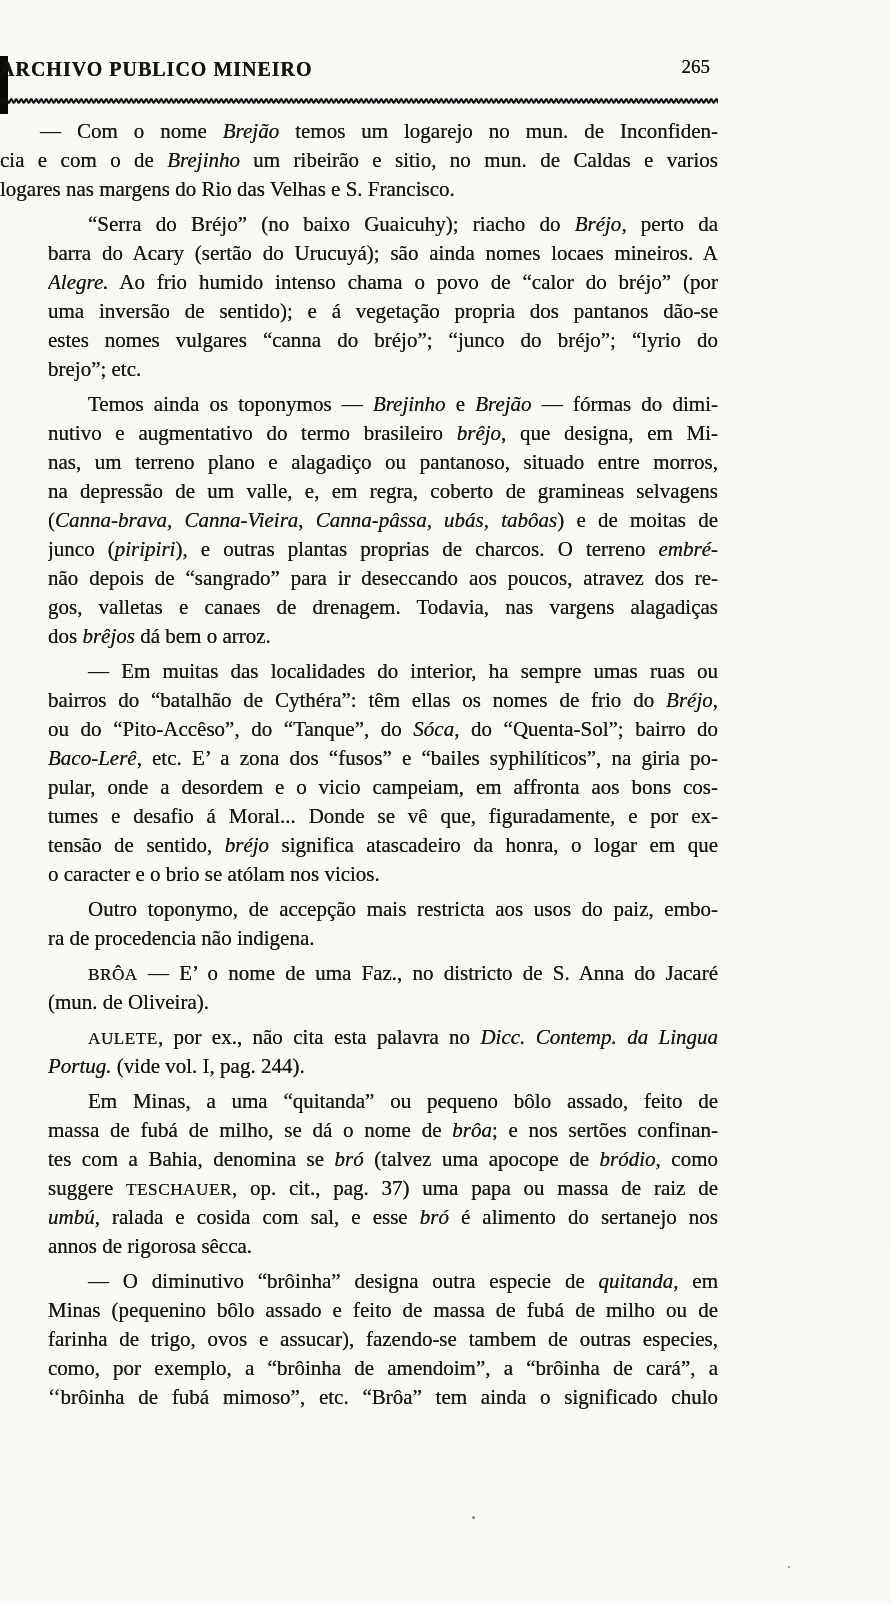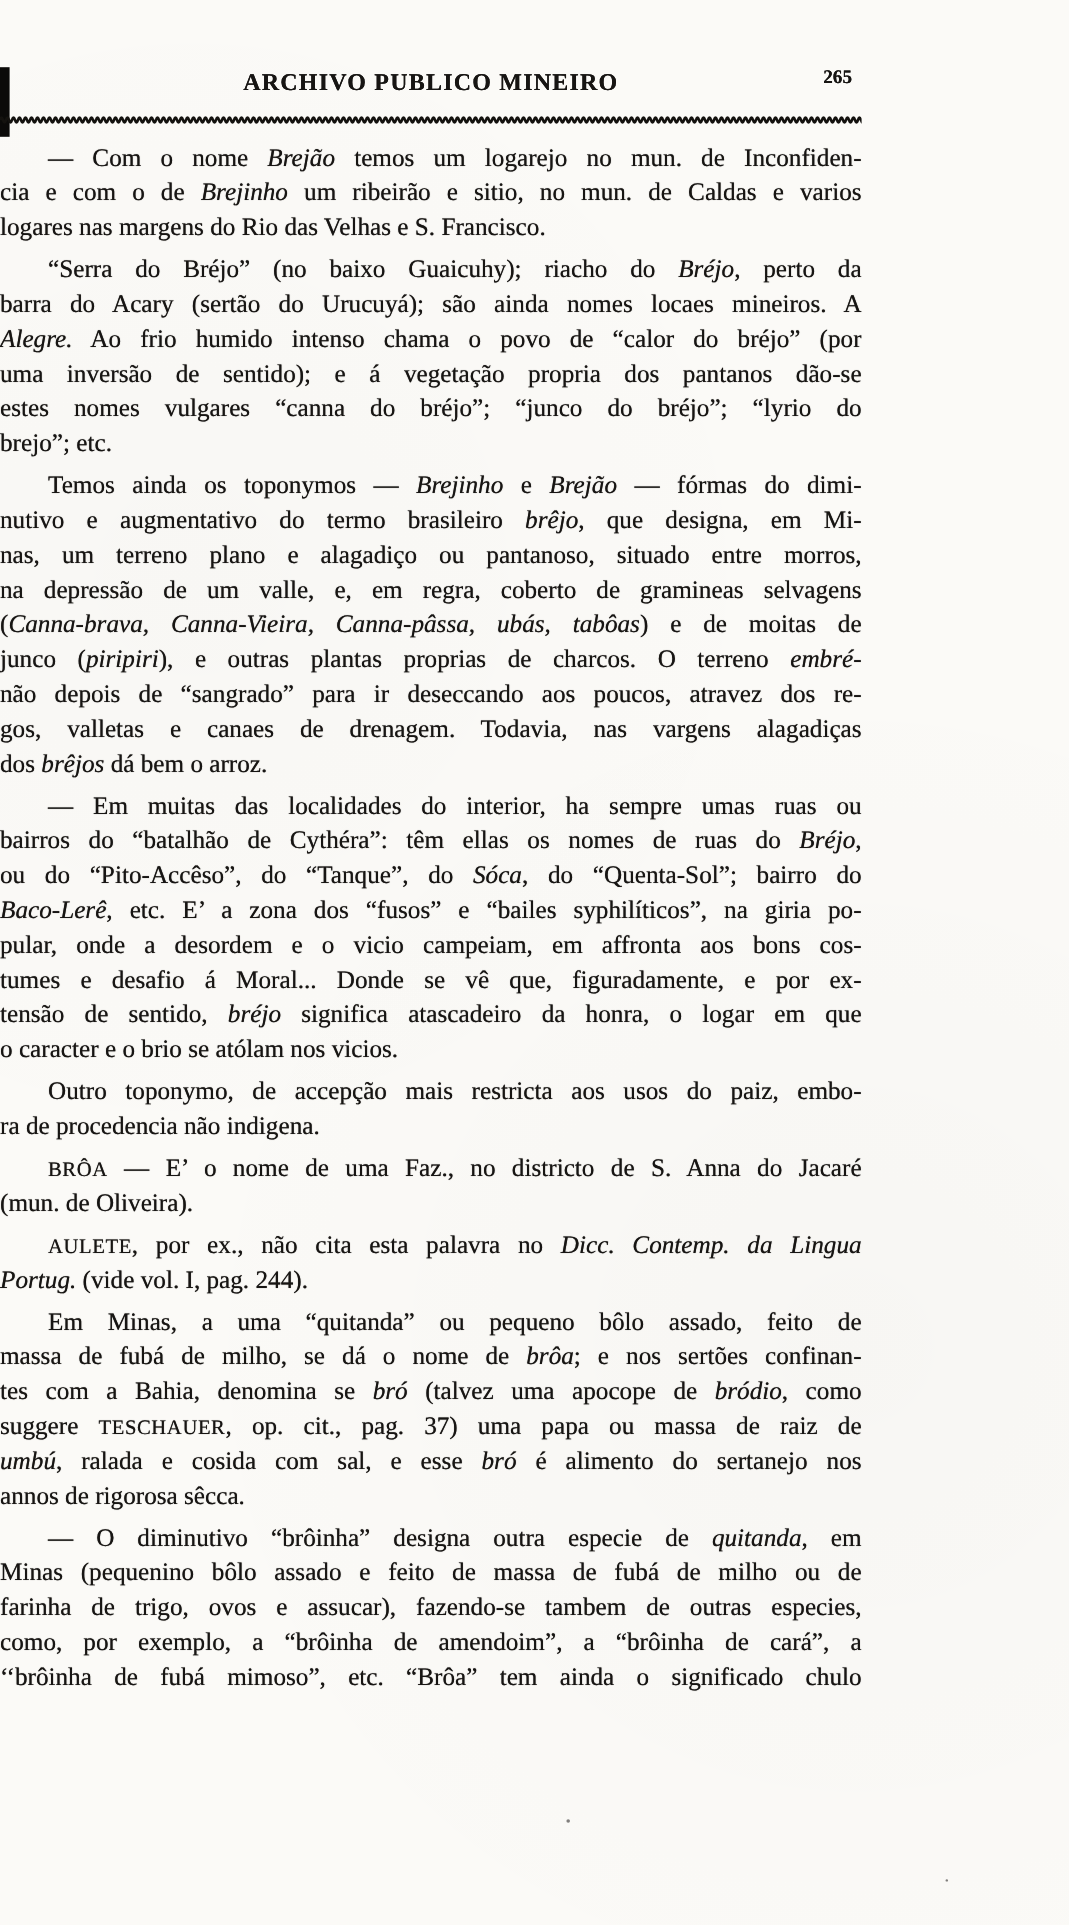--- a/index.html
+++ b/index.html
@@ -20,7 +20,7 @@
     position:absolute;top:58px;left:0;width:718px;height:30px;
   }
   .hdr-title{
-    position:absolute;left:0;right:0;text-align:center;
+    position:absolute;left:0;right:0;text-align:left;
     font-weight:bold;font-size:20px;letter-spacing:1px;
     text-shadow:0 0 .5px currentColor;
   }

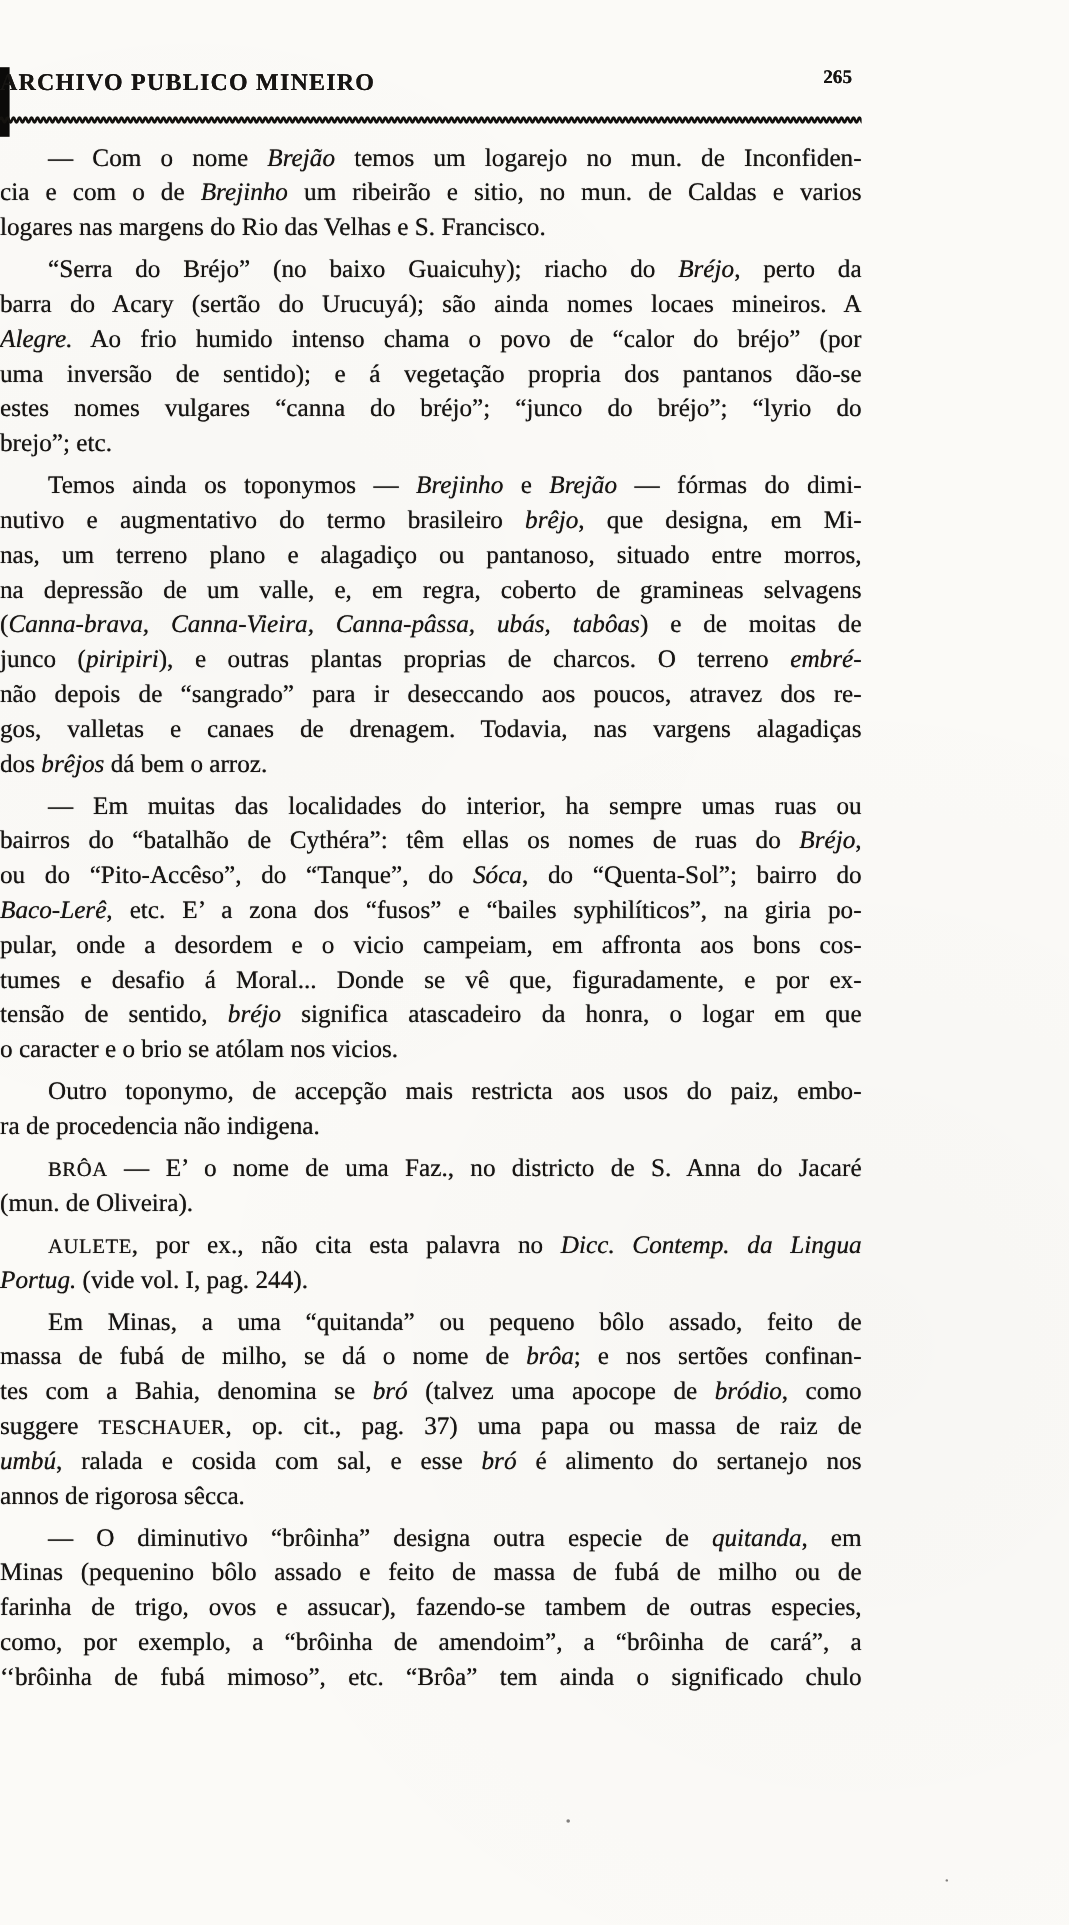--- a/index.html
+++ b/index.html
@@ -26,7 +26,7 @@
   }
   .hdr-page{
     position:absolute;right:8px;top:-2px;
-    font-weight:bold;font-size:16px;
+    font-weight:normal;font-size:19px;
     text-shadow:0 0 .5px currentColor;
   }
   .rule-wavy{position:absolute;top:91px;left:0;width:718px;height:10px;}

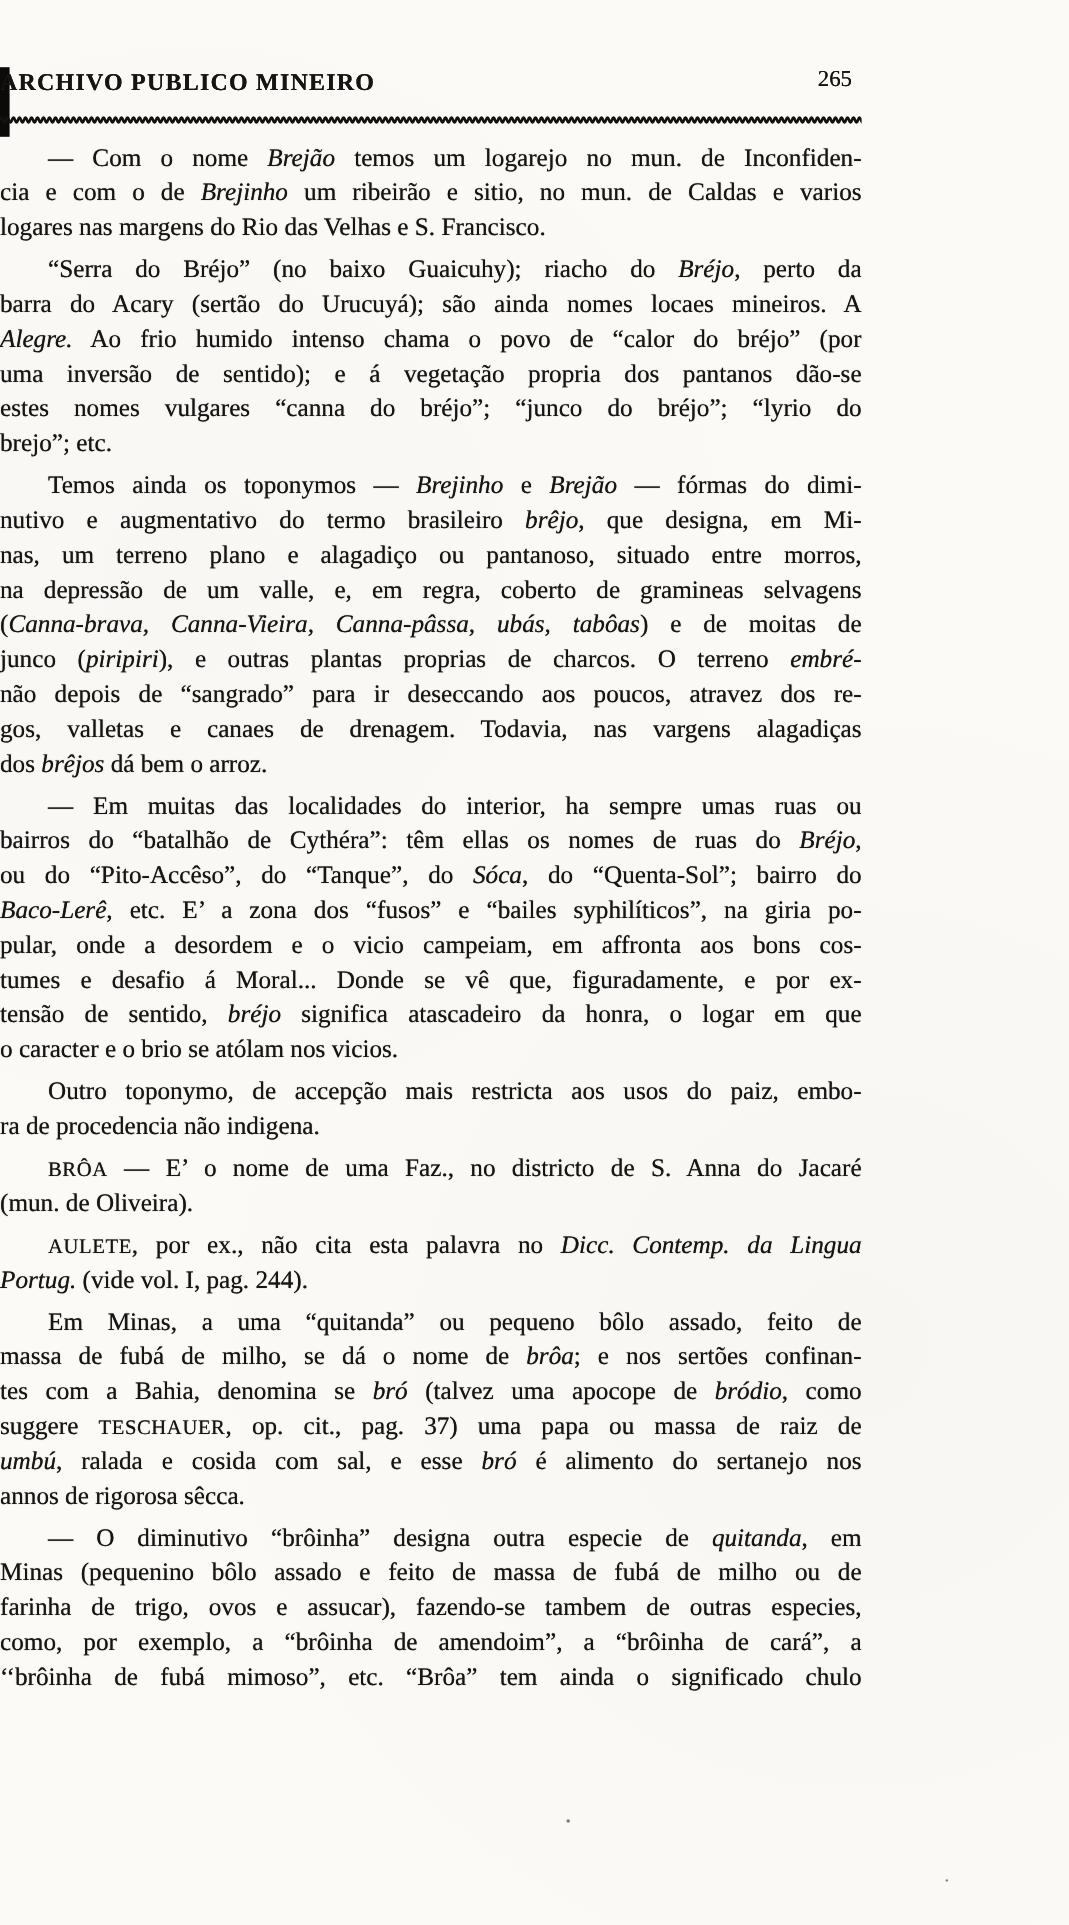--- a/index.html
+++ b/index.html
@@ -38,7 +38,7 @@
     text-shadow:0 0 .6px rgba(23,21,19,.85);
   }
   .para{margin:0;}
-  .para + .para{margin-top:6px;}
+  .para + .para{margin-top:6px;padding-left:48px;}
   .line{
     text-align:justify;text-align-last:justify;
     height:29px;overflow:hidden;white-space:nowrap;

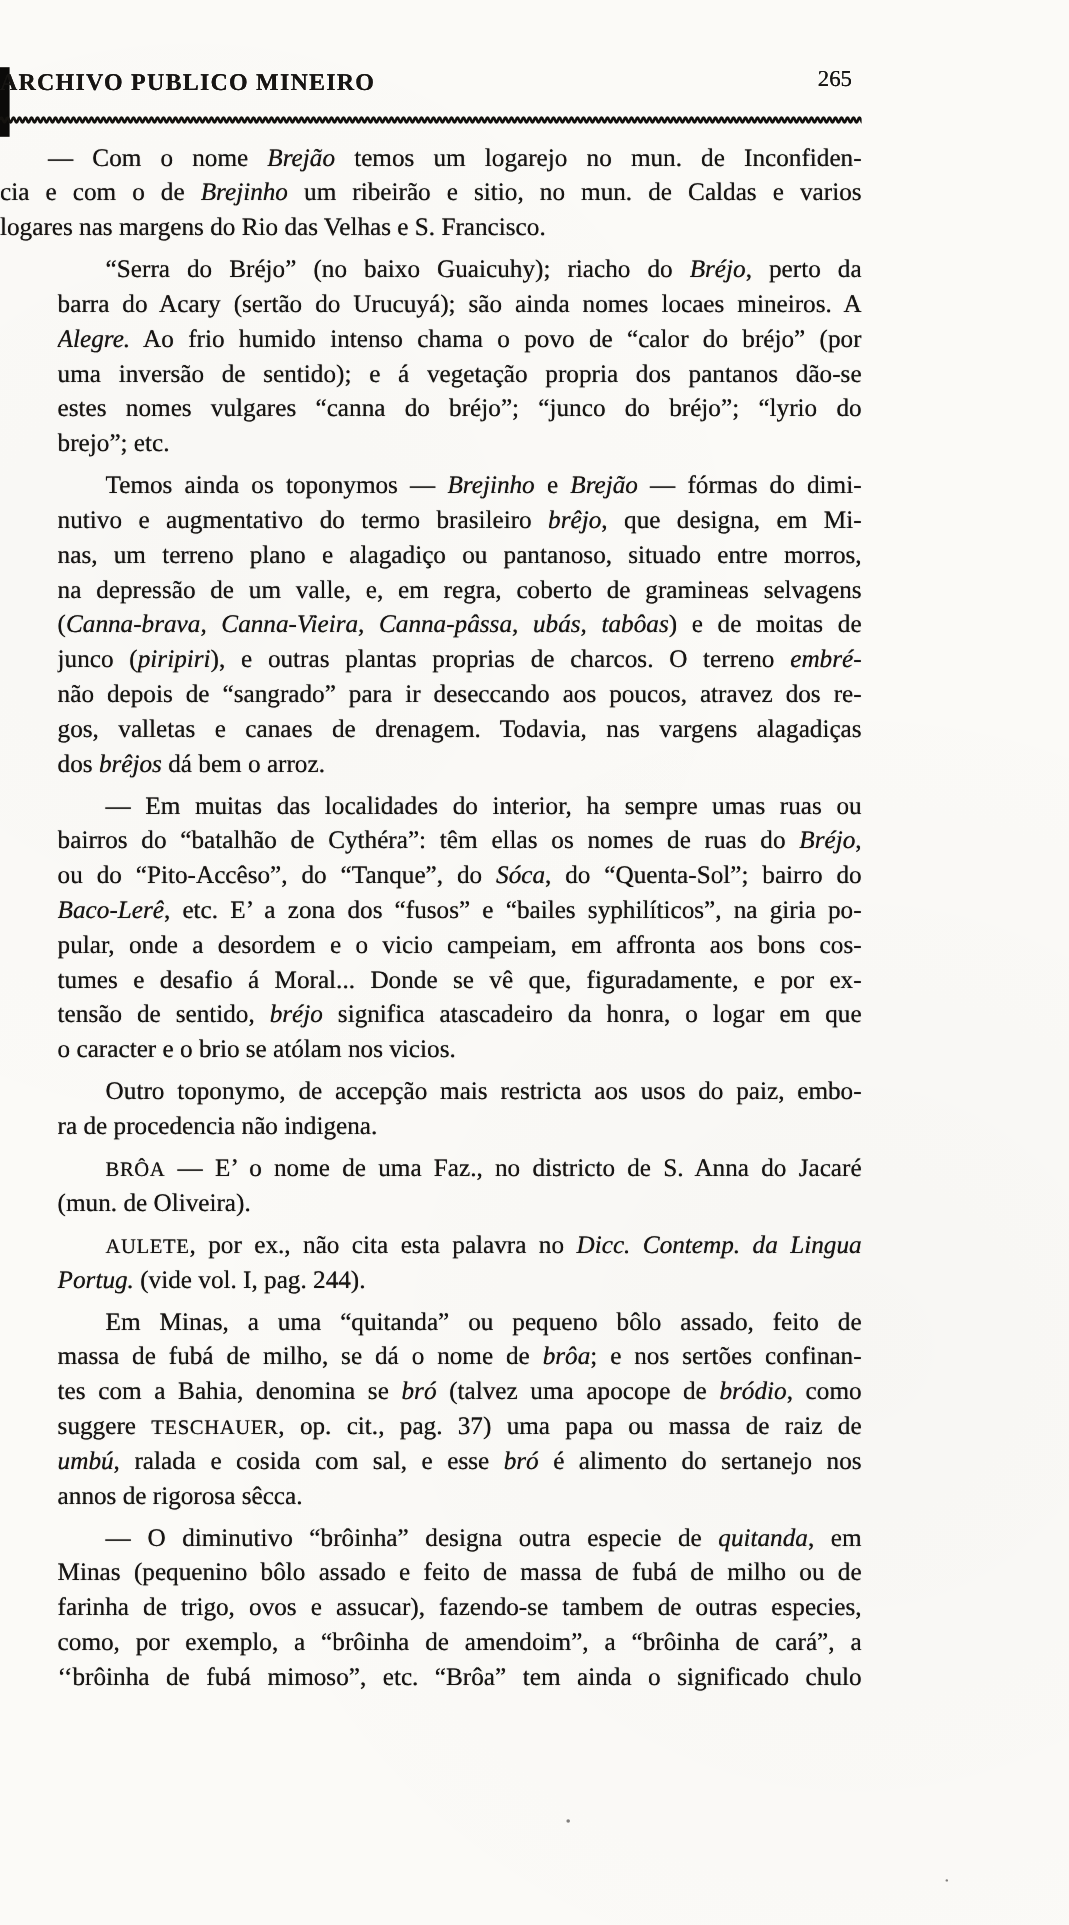--- a/index.html
+++ b/index.html
@@ -94,7 +94,7 @@
       </div>
       <div class="para">
         <div class="line indent"><span>— Em muitas das localidades do interior, ha sempre umas ruas ou</span></div>
-        <div class="line"><span>bairros do “batalhão de Cythéra”: têm ellas os nomes de ruas do </span><span class="it">Bréjo</span><span>,</span></div>
+        <div class="line"><span>bairros do “batalhão de Cythéra”: têm ellas os nomes de frio do </span><span class="it">Bréjo</span><span>,</span></div>
         <div class="line"><span>ou do “Pito-Accêso”, do “Tanque”, do </span><span class="it">Sóca</span><span>, do “Quenta-Sol”; bairro do</span></div>
         <div class="line"><span class="it">Baco-Lerê</span><span>, etc. E’ a zona dos “fusos” e “bailes syphilíticos”, na giria po-</span></div>
         <div class="line"><span>pular, onde a desordem e o vicio campeiam, em affronta aos bons cos-</span></div>

